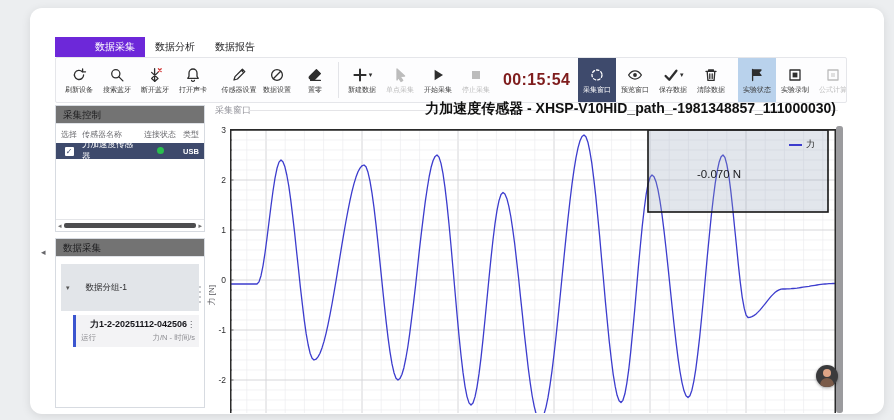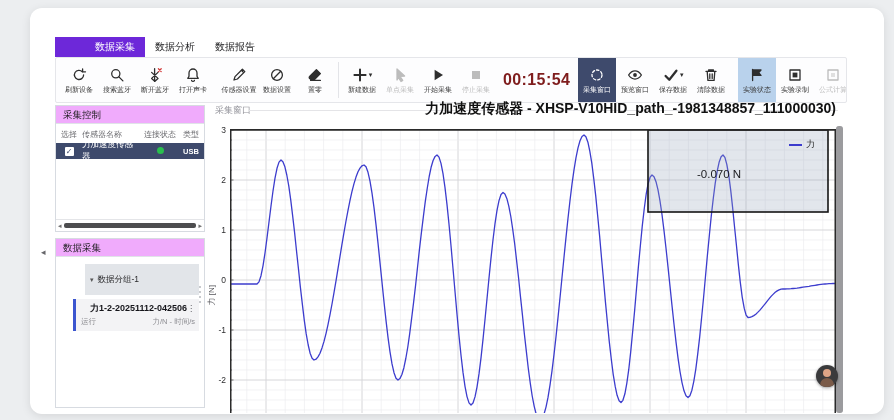--- a/index.html
+++ b/index.html
@@ -31,7 +31,7 @@
   
   .panel{position:absolute;left:55px;width:150px;background:#fff;border:1px solid #d7dbe1;
     box-sizing:border-box;display:flex;flex-direction:column;}
-  .panel-h{height:18px;background:#f0abfc;border-bottom:1px solid #e0e3e8;font-size:9.5px;color:#1c1c1e;
+  .panel-h{height:18px;background:#737373;border-bottom:1px solid #e0e3e8;font-size:9.5px;color:#1c1c1e;
     padding:3px 7px 0;box-sizing:border-box;}
   #acq-cols{display:flex;font-size:8px;color:#6a6a6e;padding:5px 0 3px;}
   .c0{width:26px;text-align:center;} .c1{width:58px;} .c2{width:40px;text-align:center;} .c3{width:22px;text-align:center;}

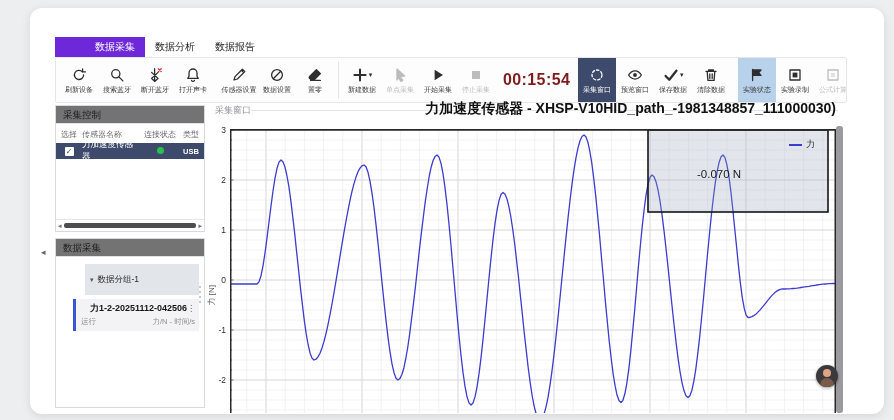--- a/index.html
+++ b/index.html
@@ -46,8 +46,8 @@
   .sthumb{flex:1;height:5px;background:#4d4d4f;border-radius:2px;}
   
   #dl-body{flex:1;padding:7px 5px 0 5px;}
-  .grp{margin-left:24px;background:#e2e5e9;height:15px;display:flex;align-items:center;gap:4px;
-    padding:8px 5px;font-size:8.5px;color:#2a2a2c;}
+  .grp{margin-left:0;background:#e2e5e9;height:15px;display:flex;align-items:center;gap:16px;
+    padding:16px 5px;font-size:8.5px;color:#2a2a2c;}
   .grp .ga{font-size:7px;color:#555;}
   .ditem{margin-left:12px;margin-top:4px;background:#f3f3f5;border-left:3px solid #3b55cf;padding:3px 4px 4px 5px;}
   .dline1{display:flex;justify-content:flex-end;align-items:center;font-size:9px;color:#15151a;font-weight:700;}

